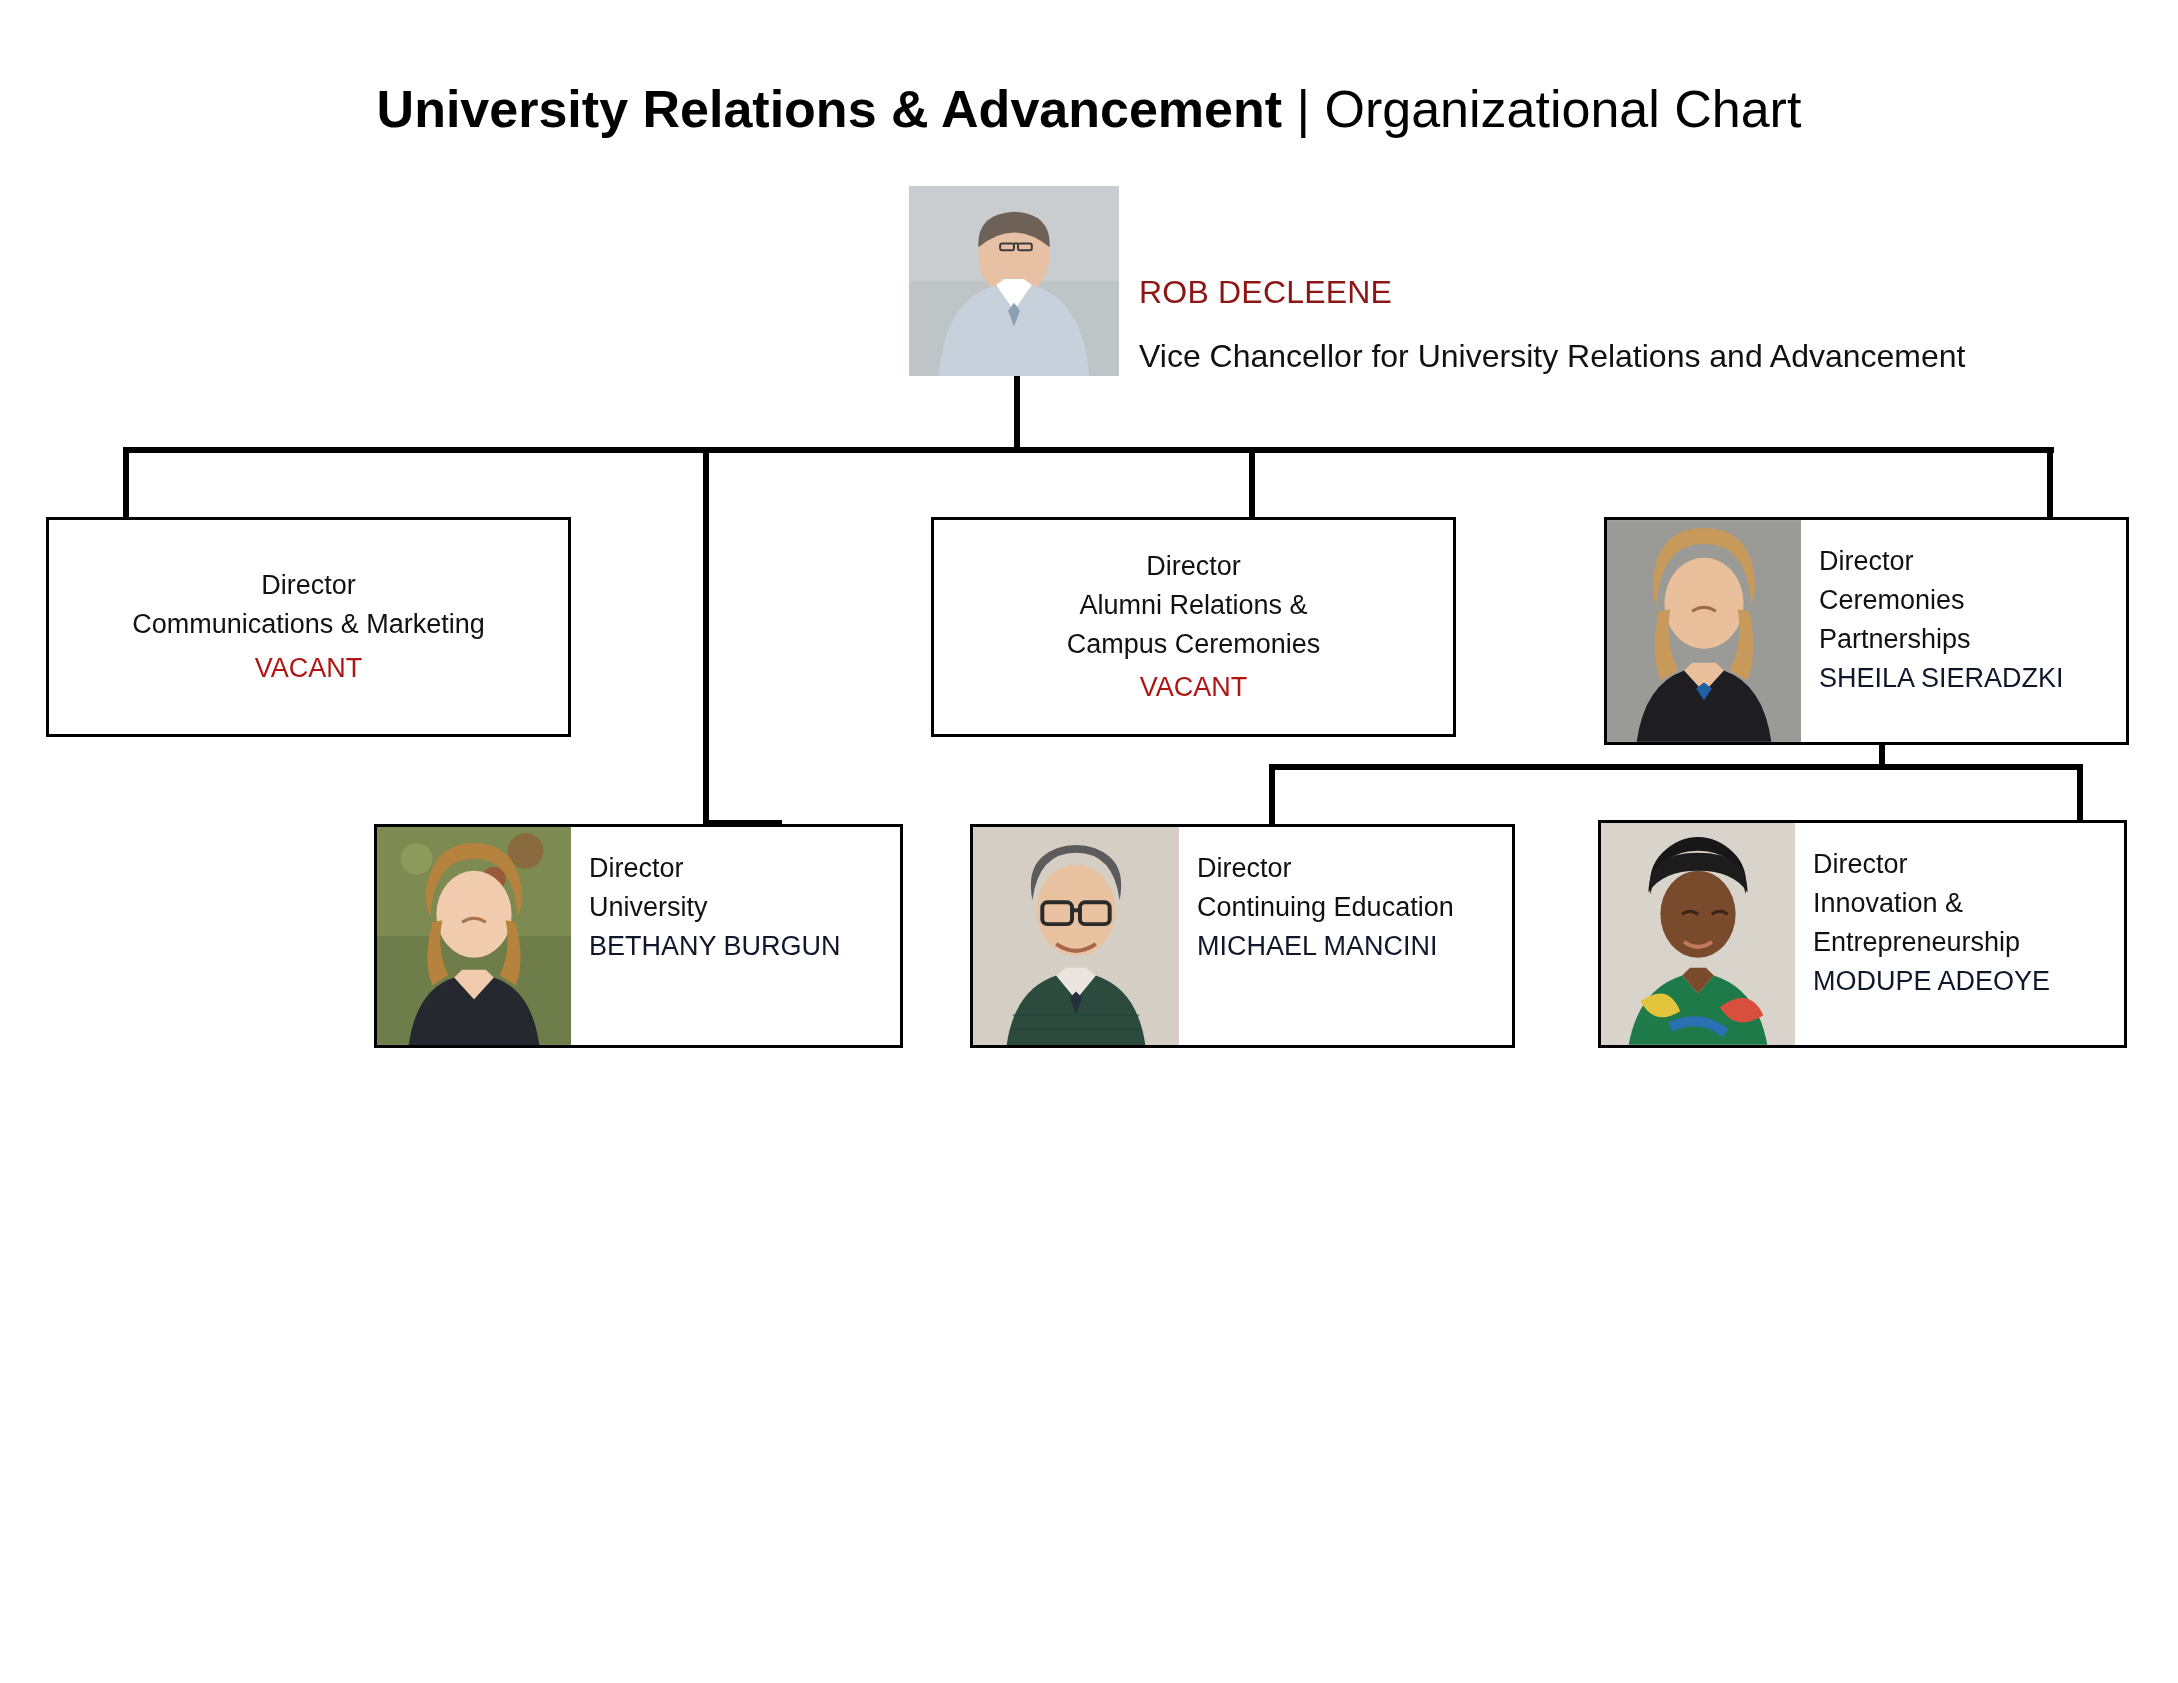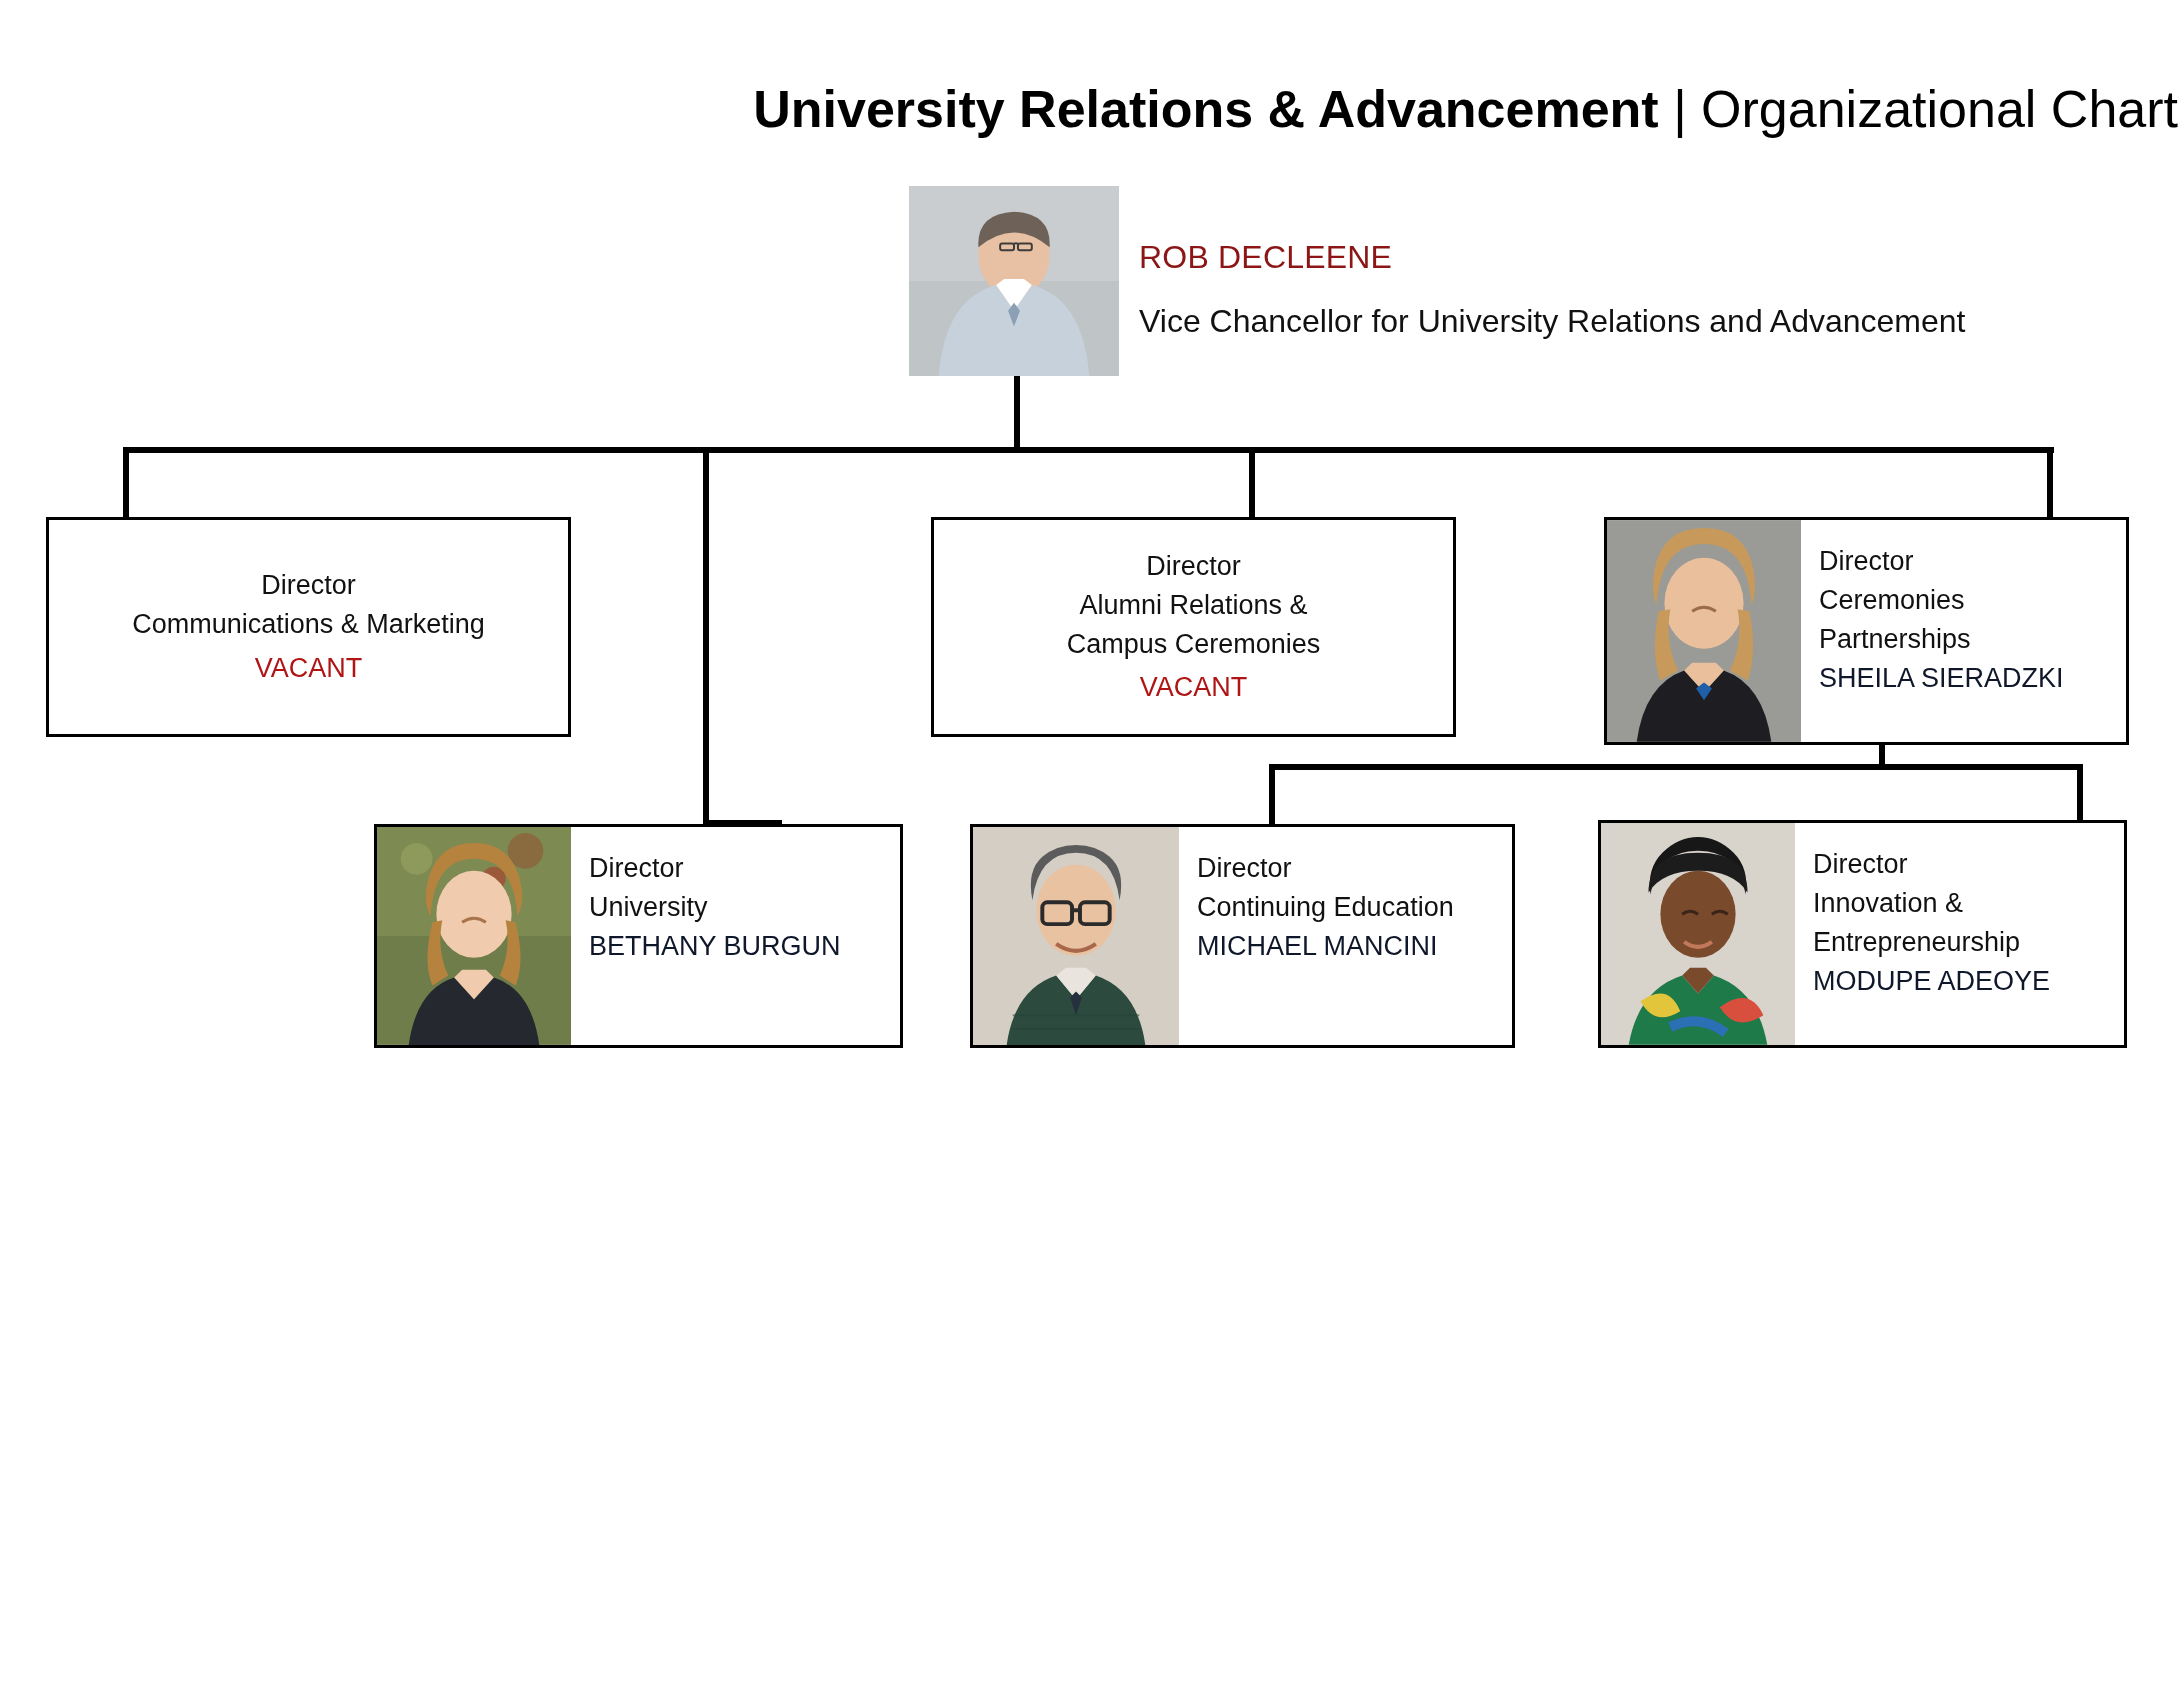--- a/index.html
+++ b/index.html
@@ -22,7 +22,7 @@
     left: 0;
     top: 81px;
     width: 2178px;
-    text-align: right;
+    text-align: center;
     font-size: 52px;
     line-height: 1.1;
     white-space: nowrap;

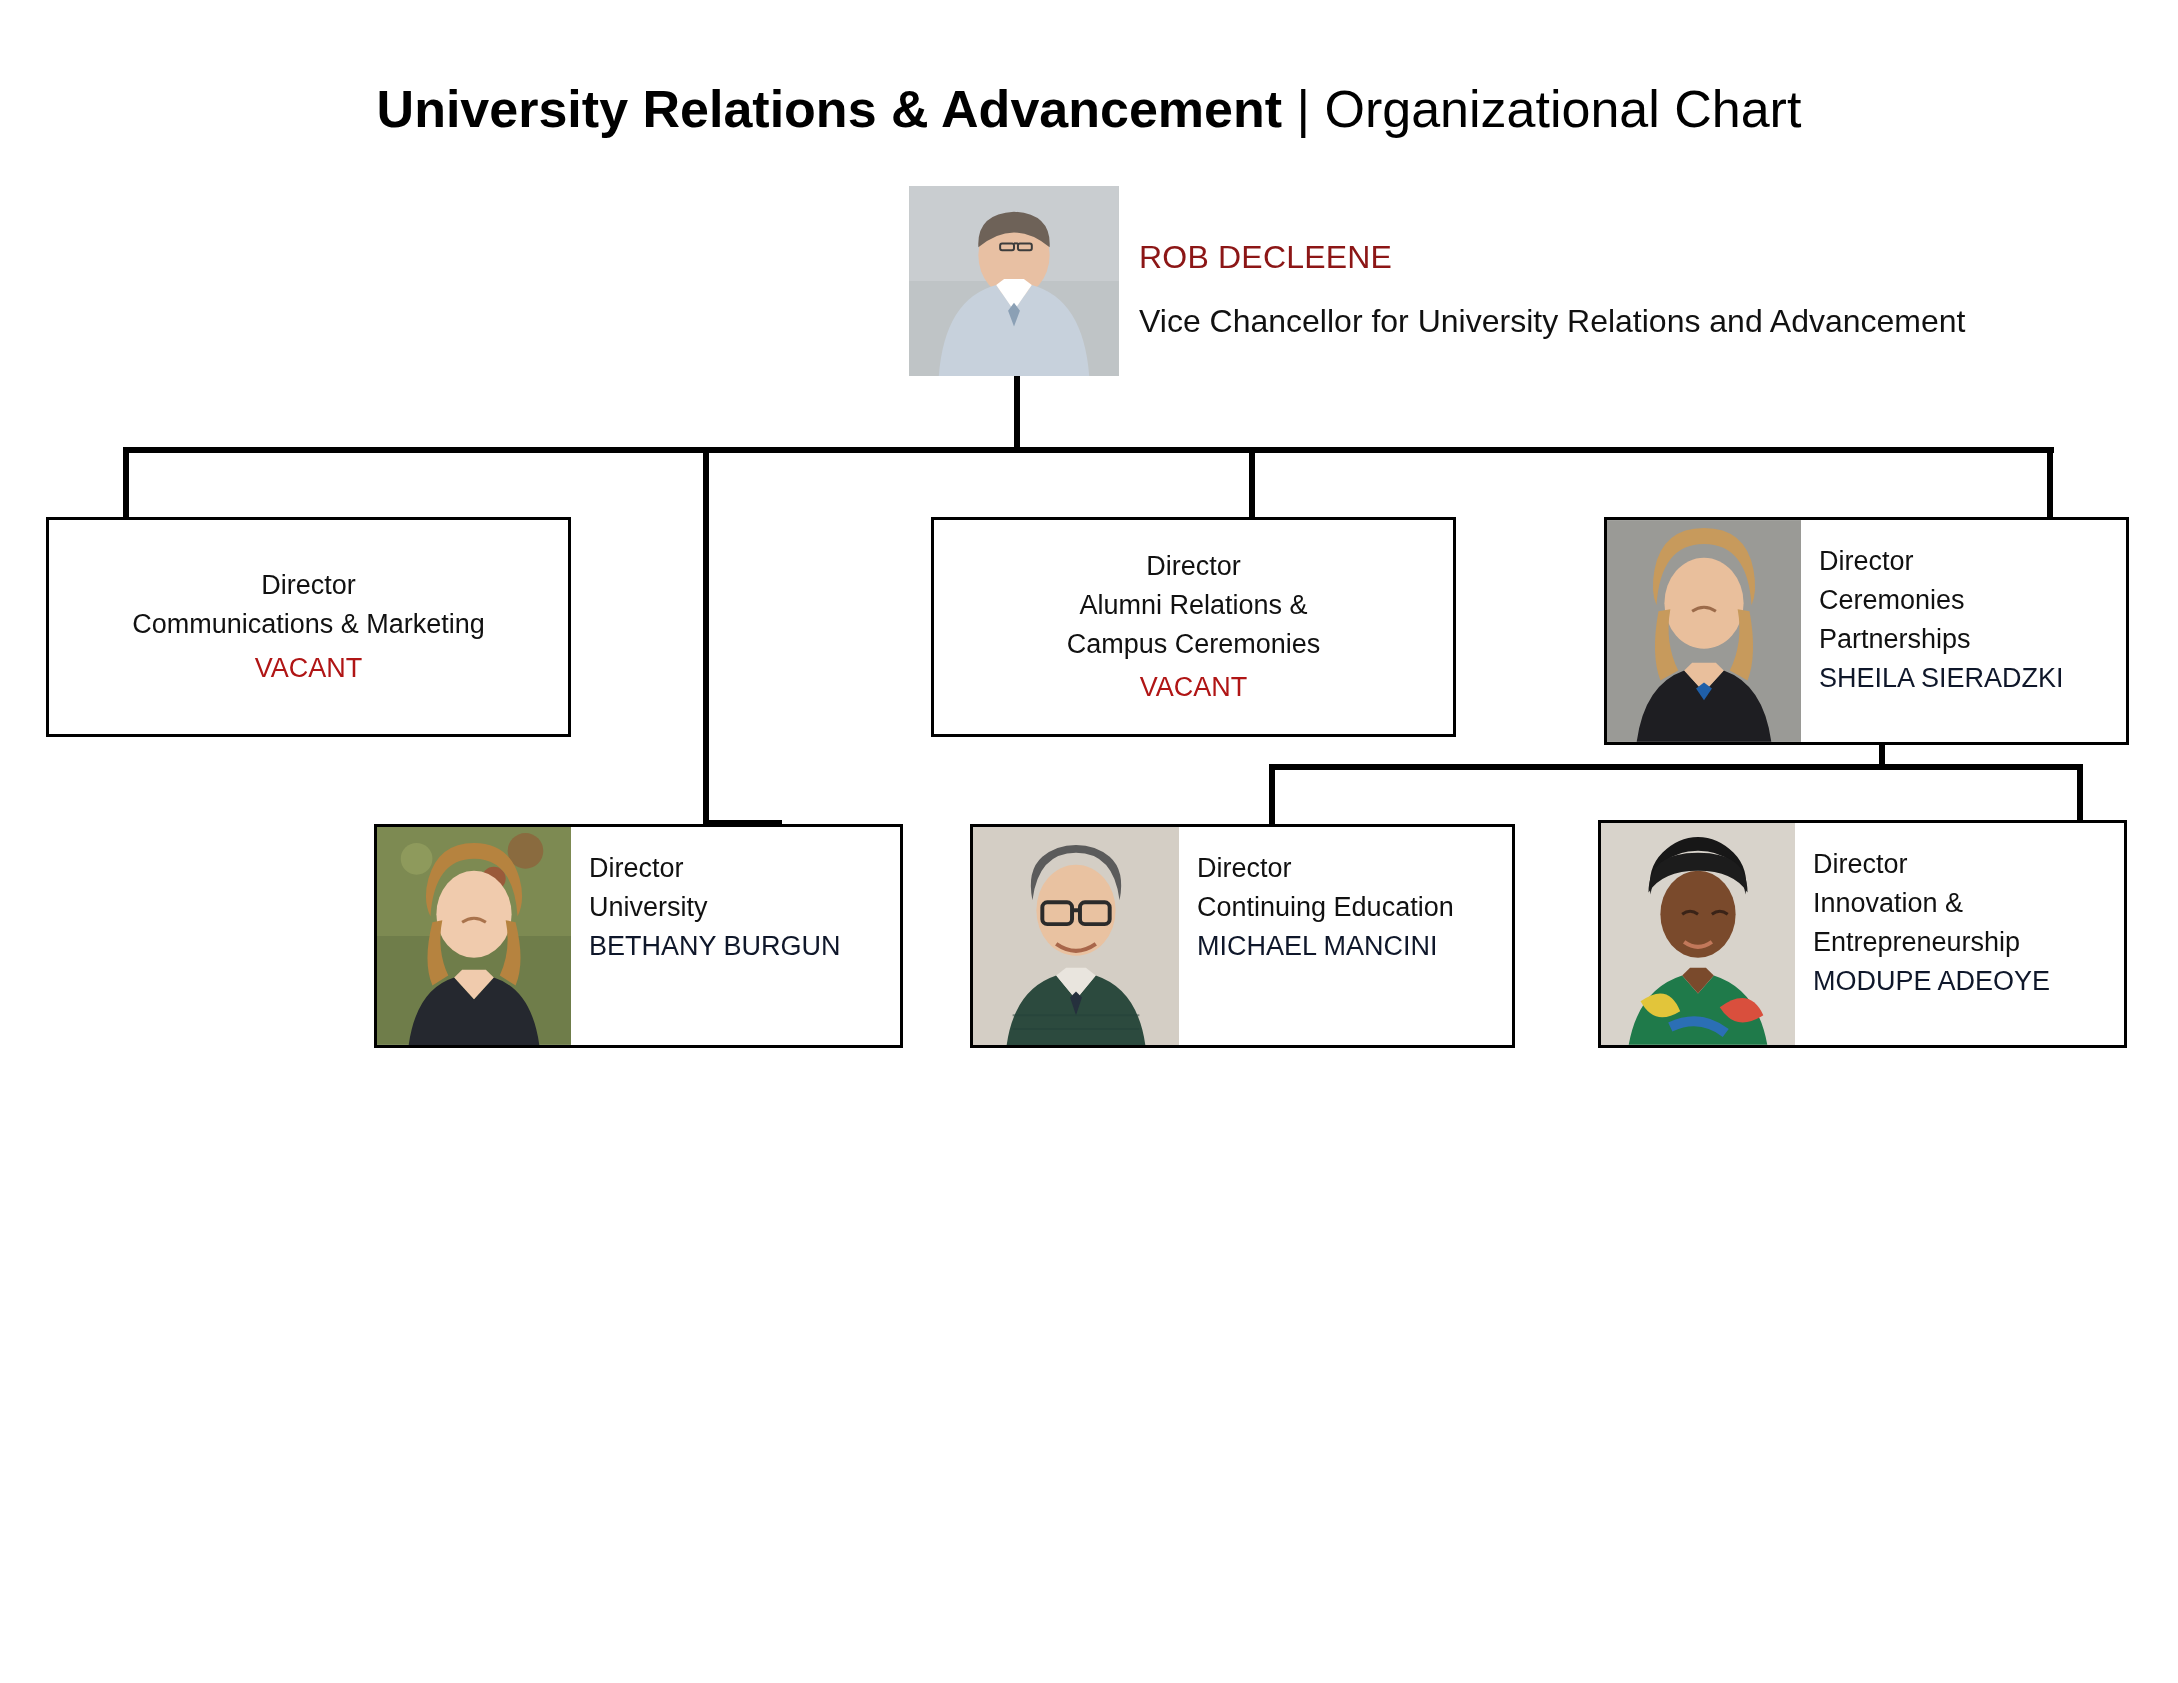--- a/index.html
+++ b/index.html
@@ -40,7 +40,7 @@
     left: 909px;
     top: 186px;
     display: flex;
-    align-items: center;
+    align-items: flex-end;
   }
   .photo {
     display: block;

